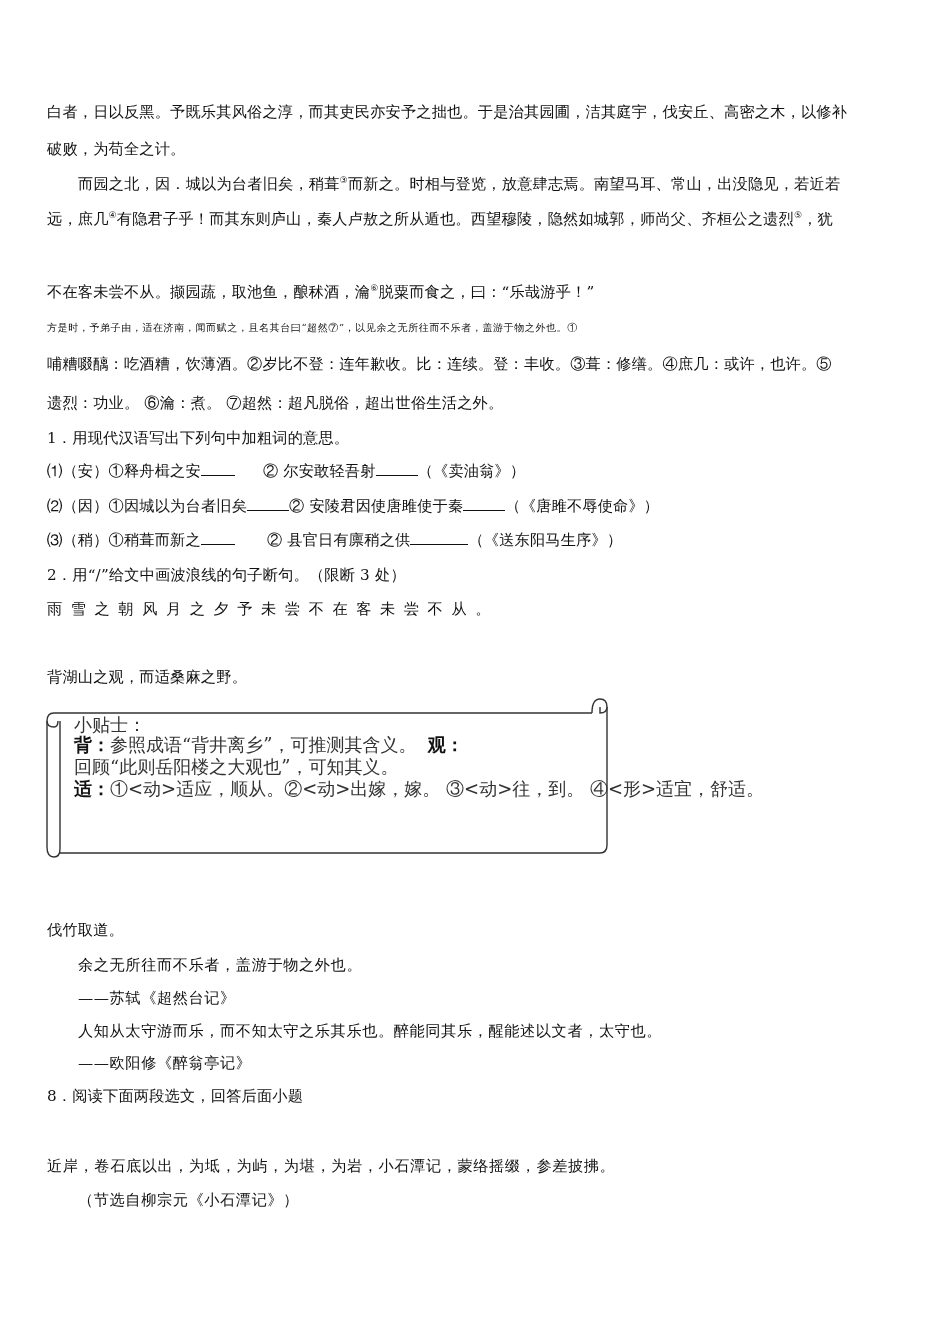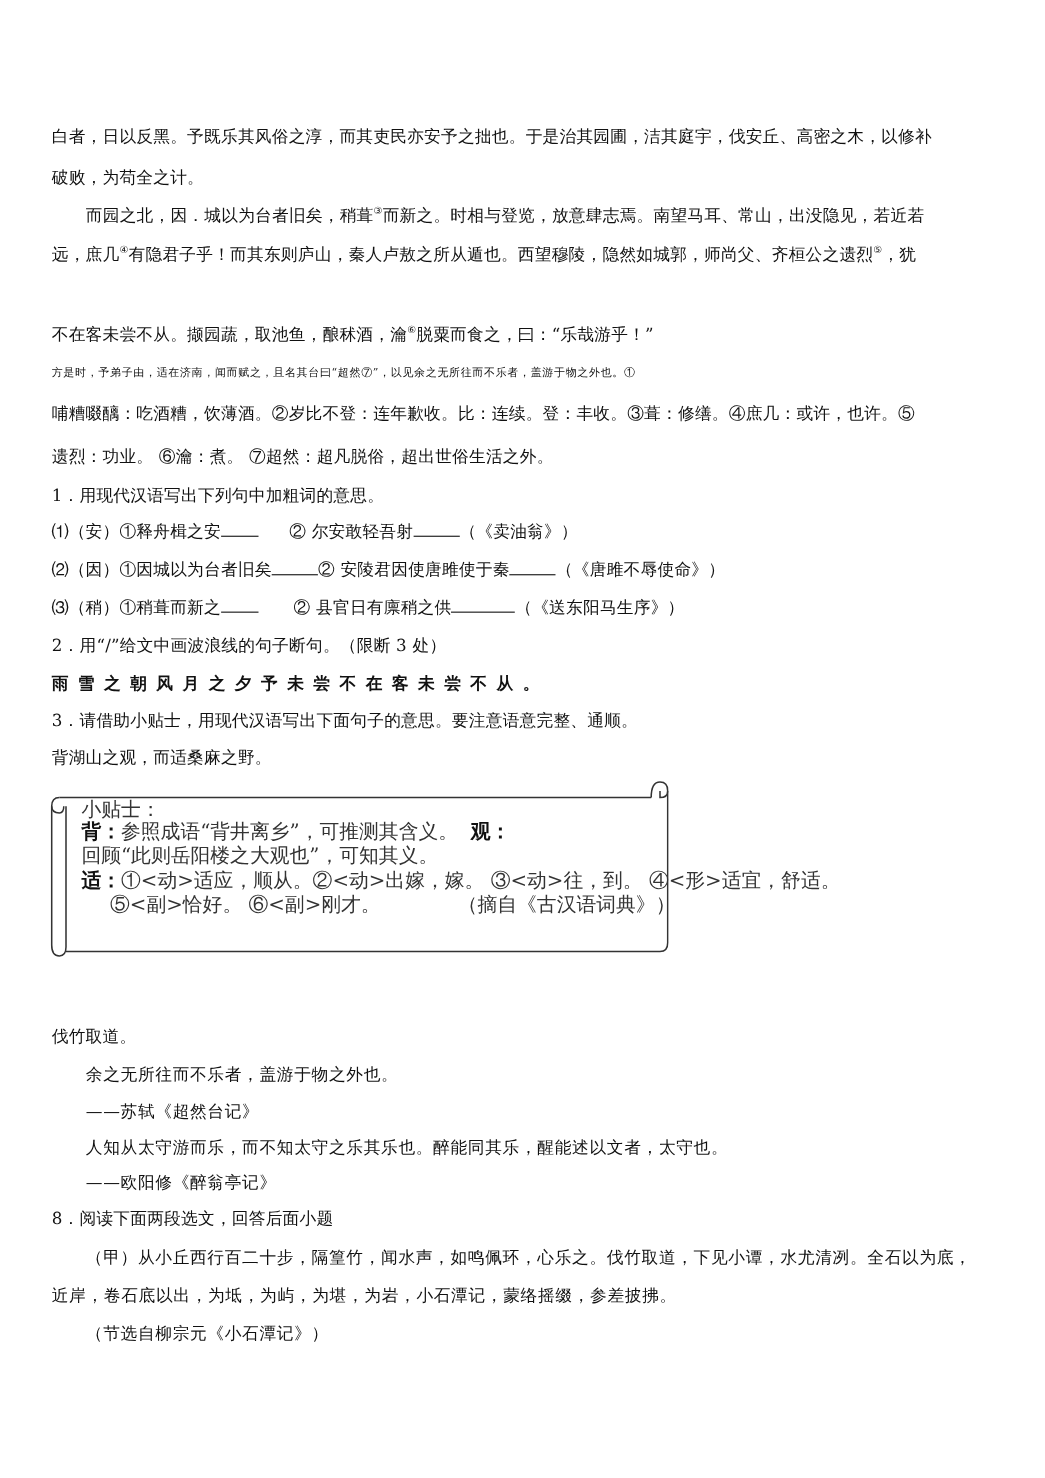--- a/index.html
+++ b/index.html
@@ -8,7 +8,7 @@
     font-family: "DejaVu Serif", "Liberation Serif", serif;
     color: #111111;
   }
-  .page { position: absolute; left: 0; top: 12px; width: 950px; height: 1220px; }
+  .page { position: absolute; left: 0; top: 0; width: 950px; height: 1220px; }
   .line {
     position: absolute; left: 47px; white-space: nowrap;
     font-size: 15.2px; line-height: 20px; letter-spacing: 0.2px;

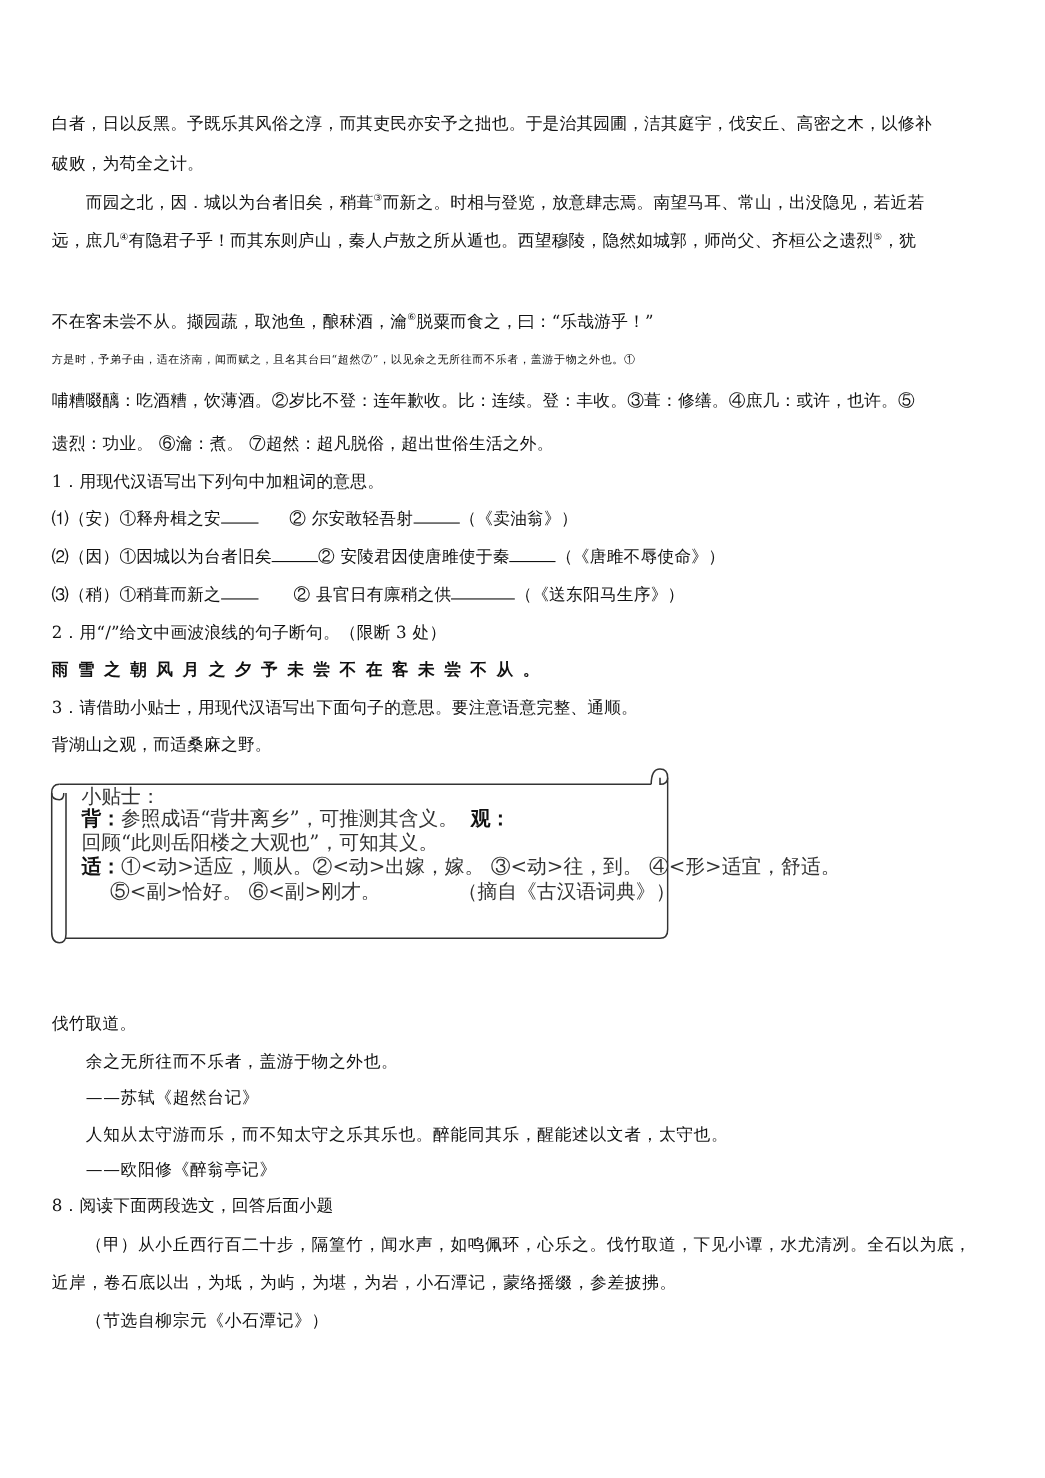--- a/index.html
+++ b/index.html
@@ -15,7 +15,7 @@
   }
   .indent { left: 78px; }
   .kai { font-family: "DejaVu Serif", serif; letter-spacing: 0.6px; }
-  .spaced { letter-spacing: 8.6px; font-weight: bold; }
+  .spaced { letter-spacing: 8.6px; }
   .blank { display: inline-block; border-bottom: 1px solid #111; height: 14px; vertical-align: baseline; }
   sup { font-size: 9px; line-height: 0; }
 

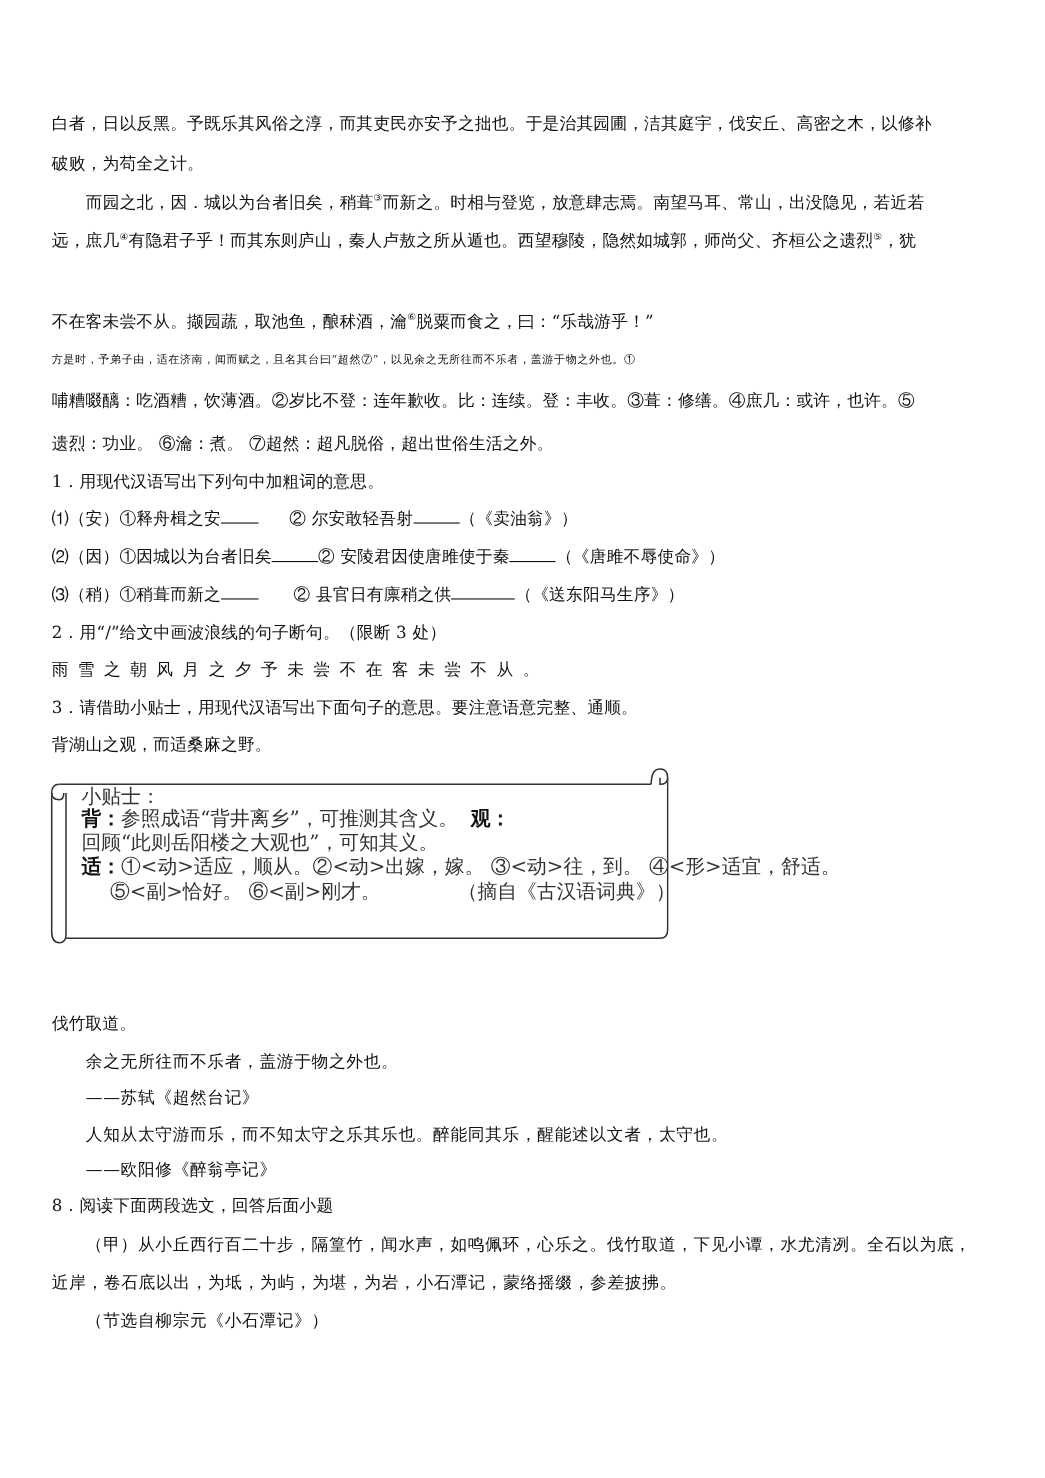--- a/index.html
+++ b/index.html
@@ -60,7 +60,6 @@
   <div class="line" style="top:565px">2．用“/”给文中画波浪线的句子断句。（限断 3 处）</div>
   <div class="line spaced" style="top:599px">雨雪之朝风月之夕予未尝不在客未尝不从。</div>
 
-  <div class="line" style="top:633px">3．请借助小贴士，用现代汉语写出下面句子的意思。要注意语意完整、通顺。</div>
   <div class="line" style="top:667px">背湖山之观，而适桑麻之野。</div>
 
   <div class="scroll">

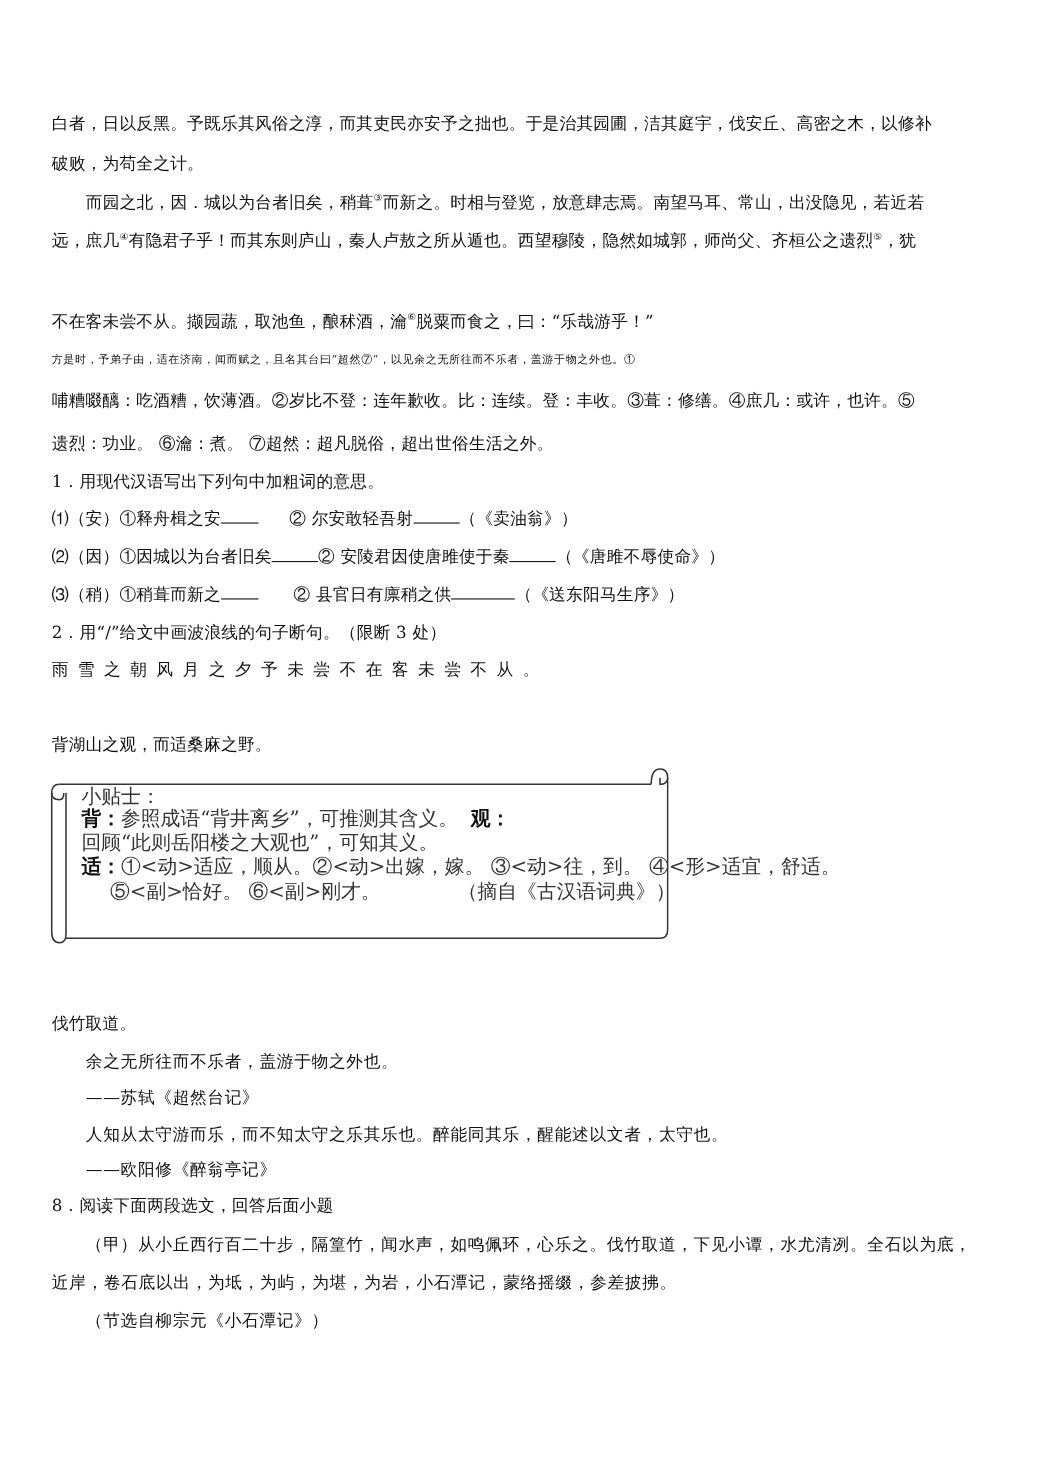--- a/index.html
+++ b/index.html
@@ -80,7 +80,6 @@
     <div class="tip-line" style="top:40px"><b>背：</b><span>参照成语“背井离乡”，可推测其含义。</span>&nbsp;&nbsp;<b>观：</b></div>
     <div class="tip-line" style="top:62px">回顾“此则岳阳楼之大观也”，可知其义。</div>
     <div class="tip-line" style="top:84px"><b>适：</b><span>①&lt;动&gt;适应，顺从。②&lt;动&gt;出嫁，嫁。 ③&lt;动&gt;往，到。 ④&lt;形&gt;适宜，舒适。</span></div>
-    <div class="tip-line" style="top:106px;left:56px"><span>⑤&lt;副&gt;恰好。 ⑥&lt;副&gt;刚才。</span><span style="display:inline-block;width:70px"></span><span>（摘自《古汉语词典》）</span></div>
   </div>
 
   <div class="line" style="top:920px">伐竹取道。</div>

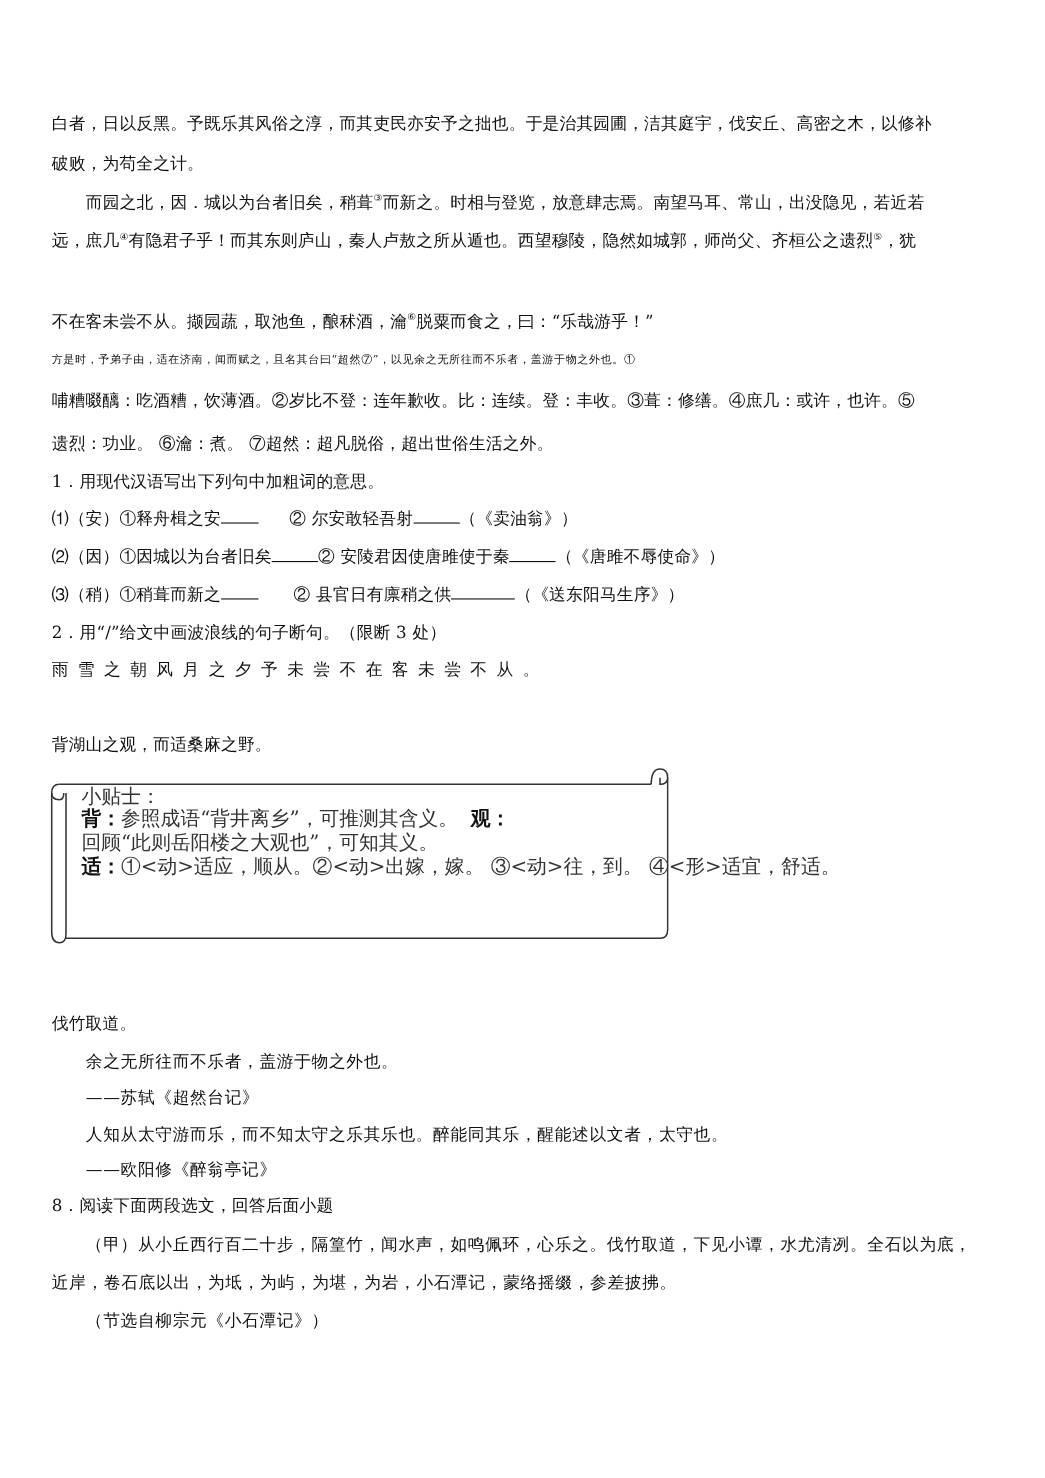--- a/index.html
+++ b/index.html
@@ -89,7 +89,6 @@
   <div class="line kai" style="top:1053px;left:78px">——欧阳修《醉翁亭记》</div>
 
   <div class="line" style="top:1086px">8．阅读下面两段选文，回答后面小题</div>
-  <div class="line kai indent" style="top:1121px">（甲）从小丘西行百二十步，隔篁竹，闻水声，如鸣佩环，心乐之。伐竹取道，下见小谭，水尤清冽。全石以为底，</div>
   <div class="line kai" style="top:1156px">近岸，卷石底以出，为坻，为屿，为堪，为岩，小石潭记，蒙络摇缀，参差披拂。</div>
   <div class="line kai indent" style="top:1190px">（节选自柳宗元《小石潭记》）</div>
 

